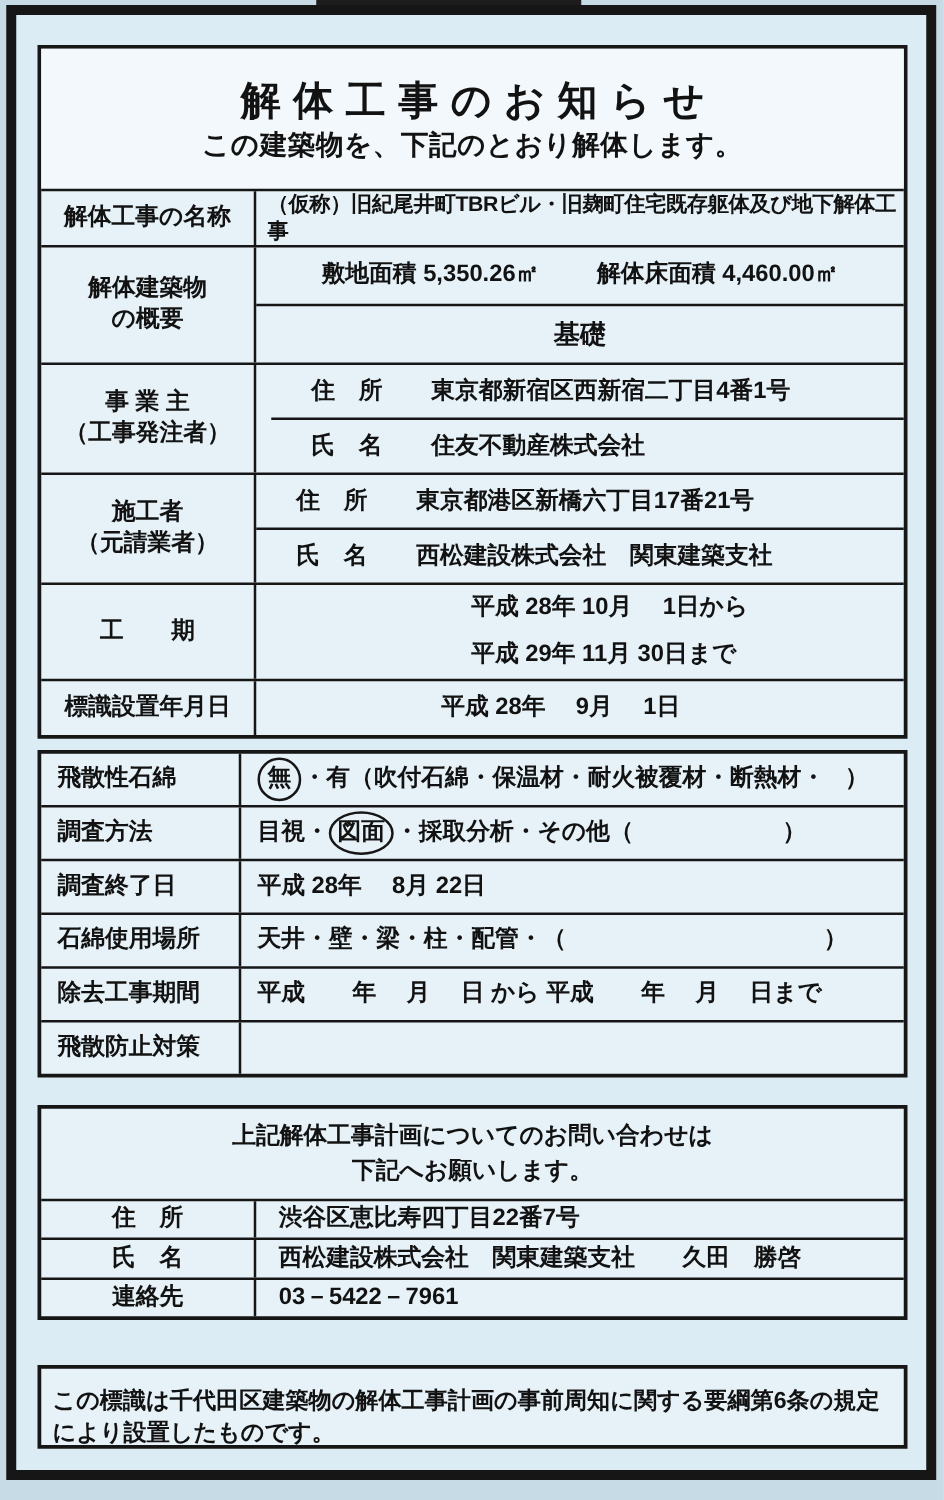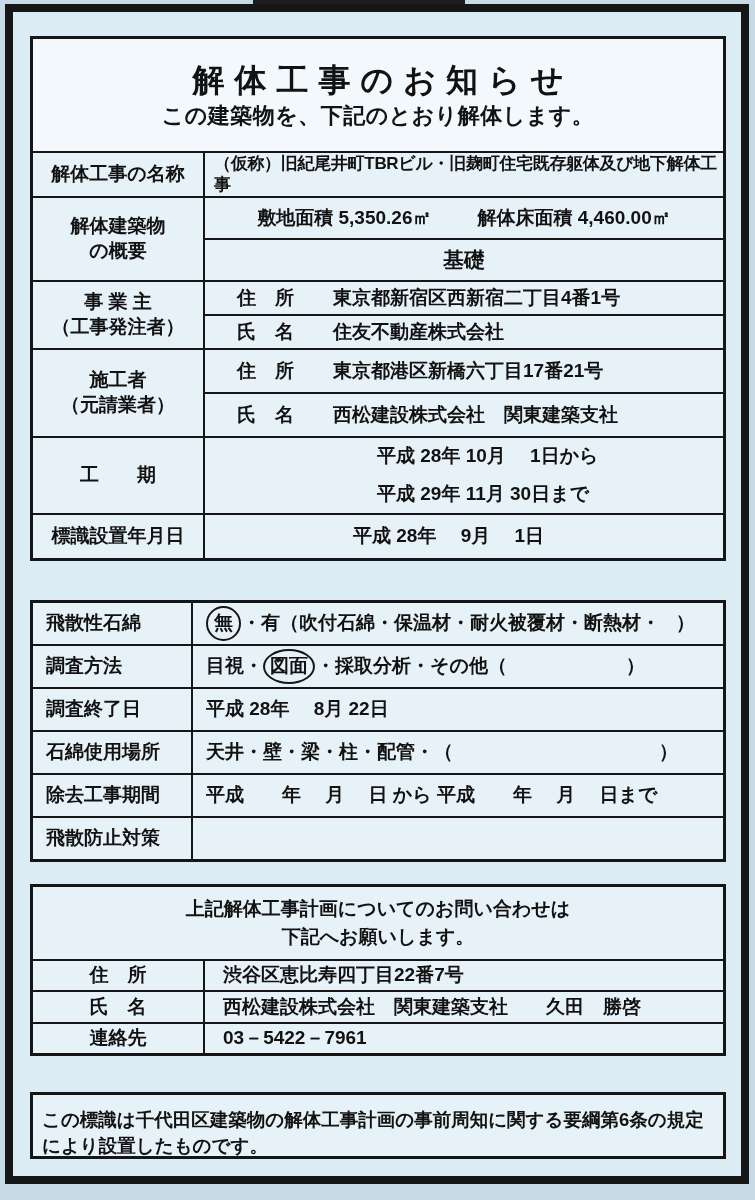--- a/index.html
+++ b/index.html
@@ -35,7 +35,7 @@
   .sublabel{margin-left:32px;width:96px;flex:none;}
   .r-name{height:45px;}
   .r-name .cv{font-size:17px;padding:0 6px 0 9px;letter-spacing:-0.3px;}
-  .r-overview{height:84px;}
+  .r-overview{height:94px;}
   .vrow-area{justify-content:center;gap:46px;}
   .vrow-structure{justify-content:center;font-size:21px;}
   .r-owner{height:68px;}

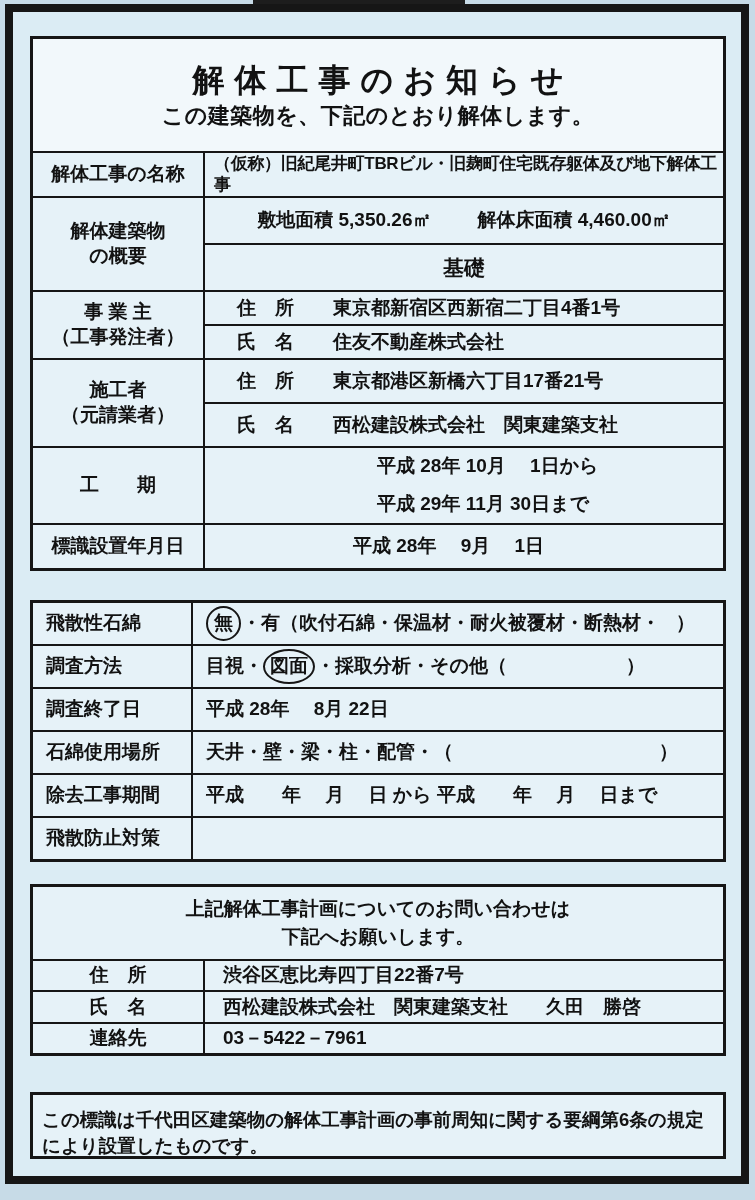--- a/index.html
+++ b/index.html
@@ -38,7 +38,7 @@
   .r-overview{height:94px;}
   .vrow-area{justify-content:center;gap:46px;}
   .vrow-structure{justify-content:center;font-size:21px;}
-  .r-owner{height:68px;}
+  .r-owner{height:88px;gap:12px;}
   .r-contractor{height:88px;}
   .r-period{height:77px;}
   .r-period .cv{padding-left:148px;margin-left:24px;}

